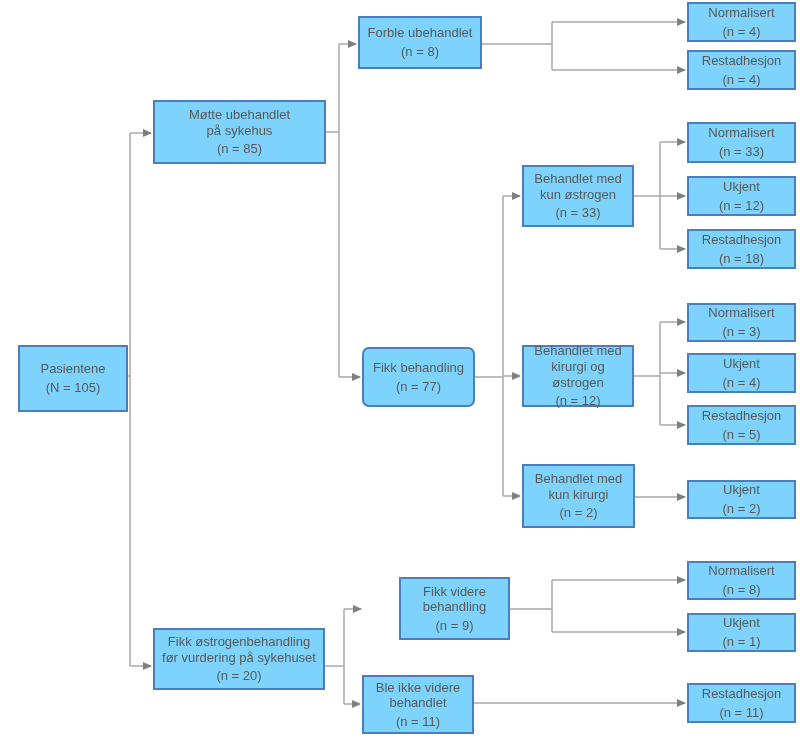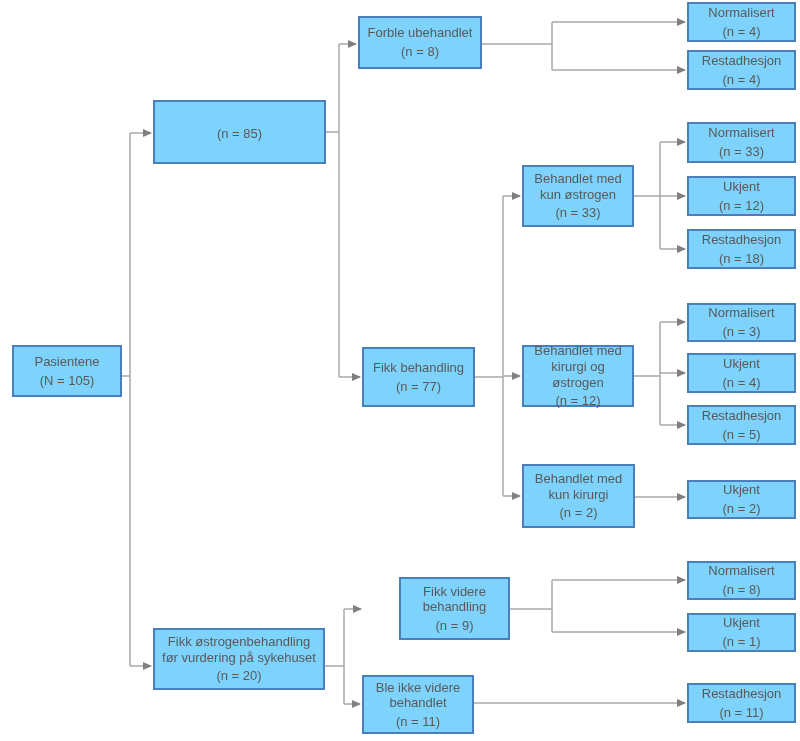--- a/index.html
+++ b/index.html
@@ -90,6 +90,8 @@
   </div>
 
   <div class="node" style="left:153px;top:100px;width:173px;height:64px;">
+    <span class="lbl">Møtte ubehandlet
+på sykehus</span>
     <span class="cnt">(n = 85)</span>
   </div>
 

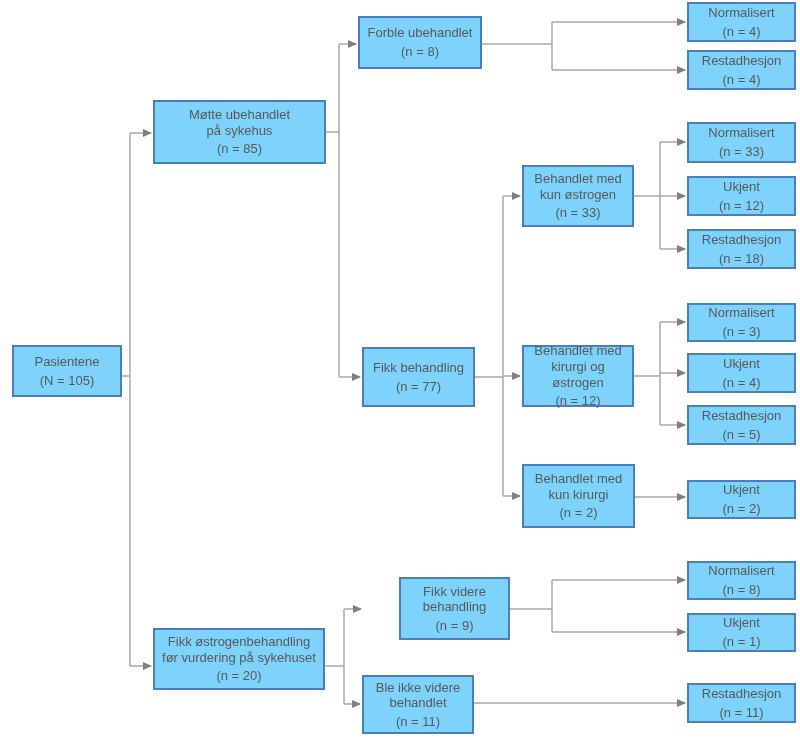--- a/index.html
+++ b/index.html
@@ -84,7 +84,7 @@
     <path d="M474 703 H685" marker-end="url(#arrow)"></path>
   </svg>
 
-  <div class="node" style="left:12px;top:345px;width:110px;height:52px;">
+  <div class="node" style="left:18px;top:345px;width:110px;height:67px;">
     <span class="lbl">Pasientene</span>
     <span class="cnt">(N = 105)</span>
   </div>

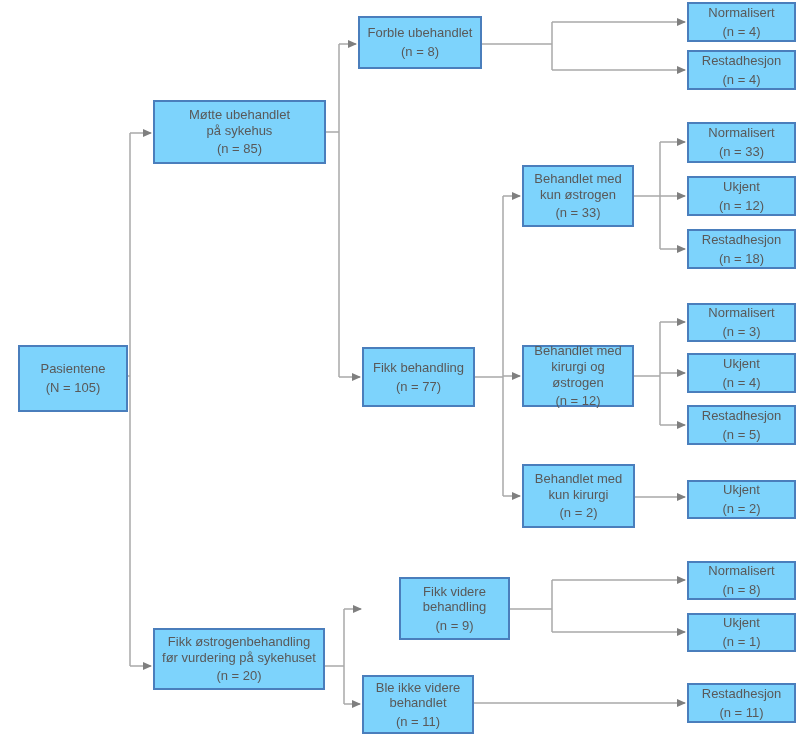--- a/index.html
+++ b/index.html
@@ -106,7 +106,7 @@
     <span class="cnt">(n = 8)</span>
   </div>
 
-  <div class="node" style="left:362px;top:347px;width:113px;height:60px;">
+  <div class="node" style="left:362px;top:347px;width:113px;height:60px;border-radius:7px;">
     <span class="lbl">Fikk behandling</span>
     <span class="cnt">(n = 77)</span>
   </div>

